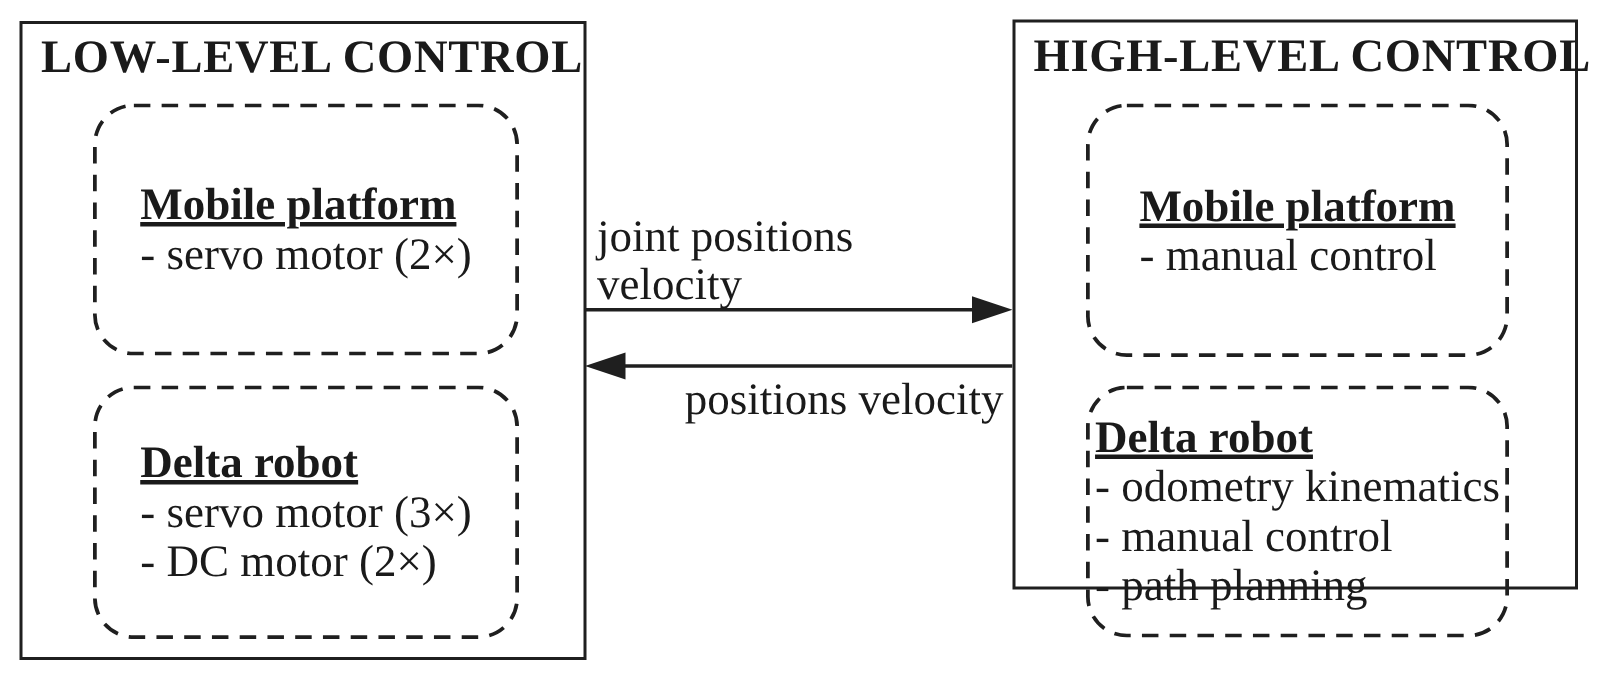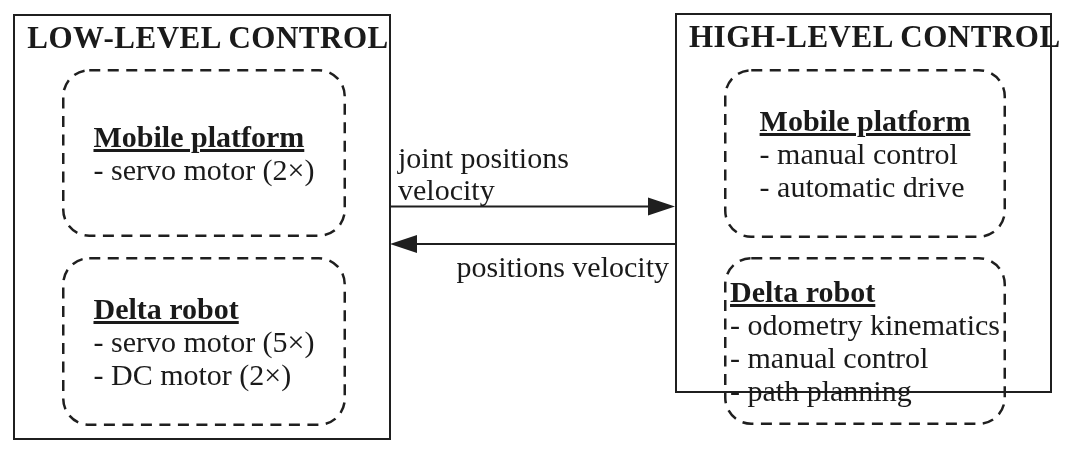--- a/index.html
+++ b/index.html
@@ -119,7 +119,6 @@
       <div class="sub-content">
         <div class="sub-title">Mobile platform</div>
         <div class="sub-item">- manual control</div>
-        <div class="sub-item">- automatic drive</div>
       </div>
     </div>
 

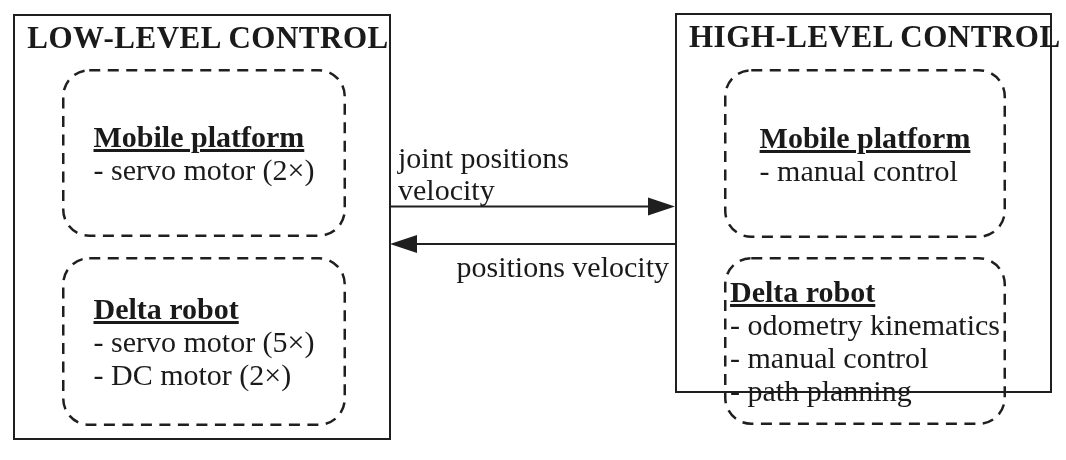--- a/index.html
+++ b/index.html
@@ -103,7 +103,7 @@
       </svg>
       <div class="sub-content">
         <div class="sub-title">Delta robot</div>
-        <div class="sub-item">- servo motor (5×)</div>
+        <div class="sub-item">- servo motor (3×)</div>
         <div class="sub-item">- DC motor (2×)</div>
       </div>
     </div>

